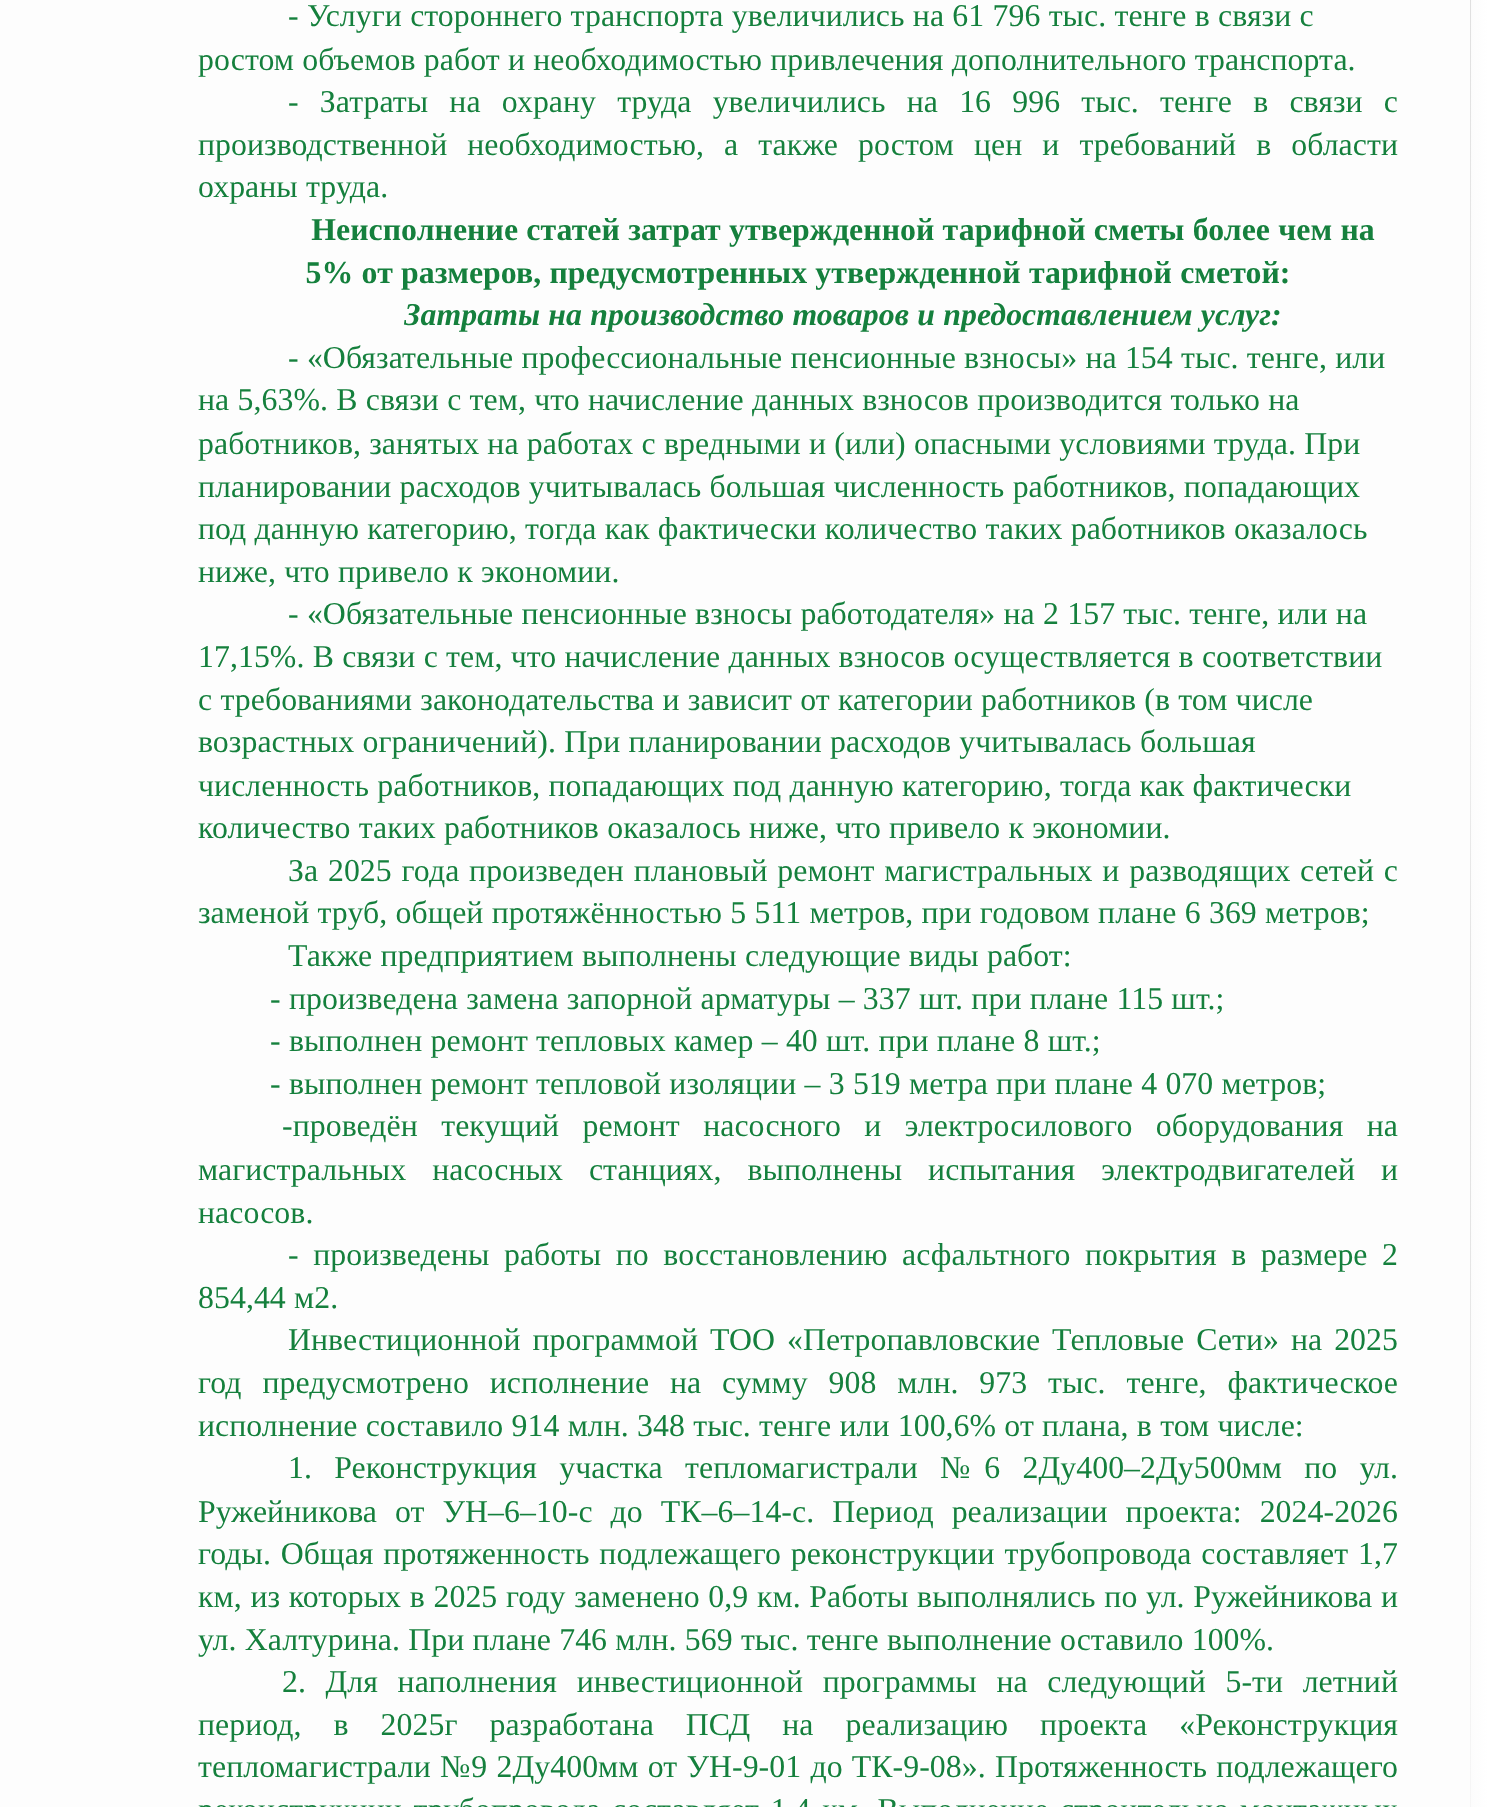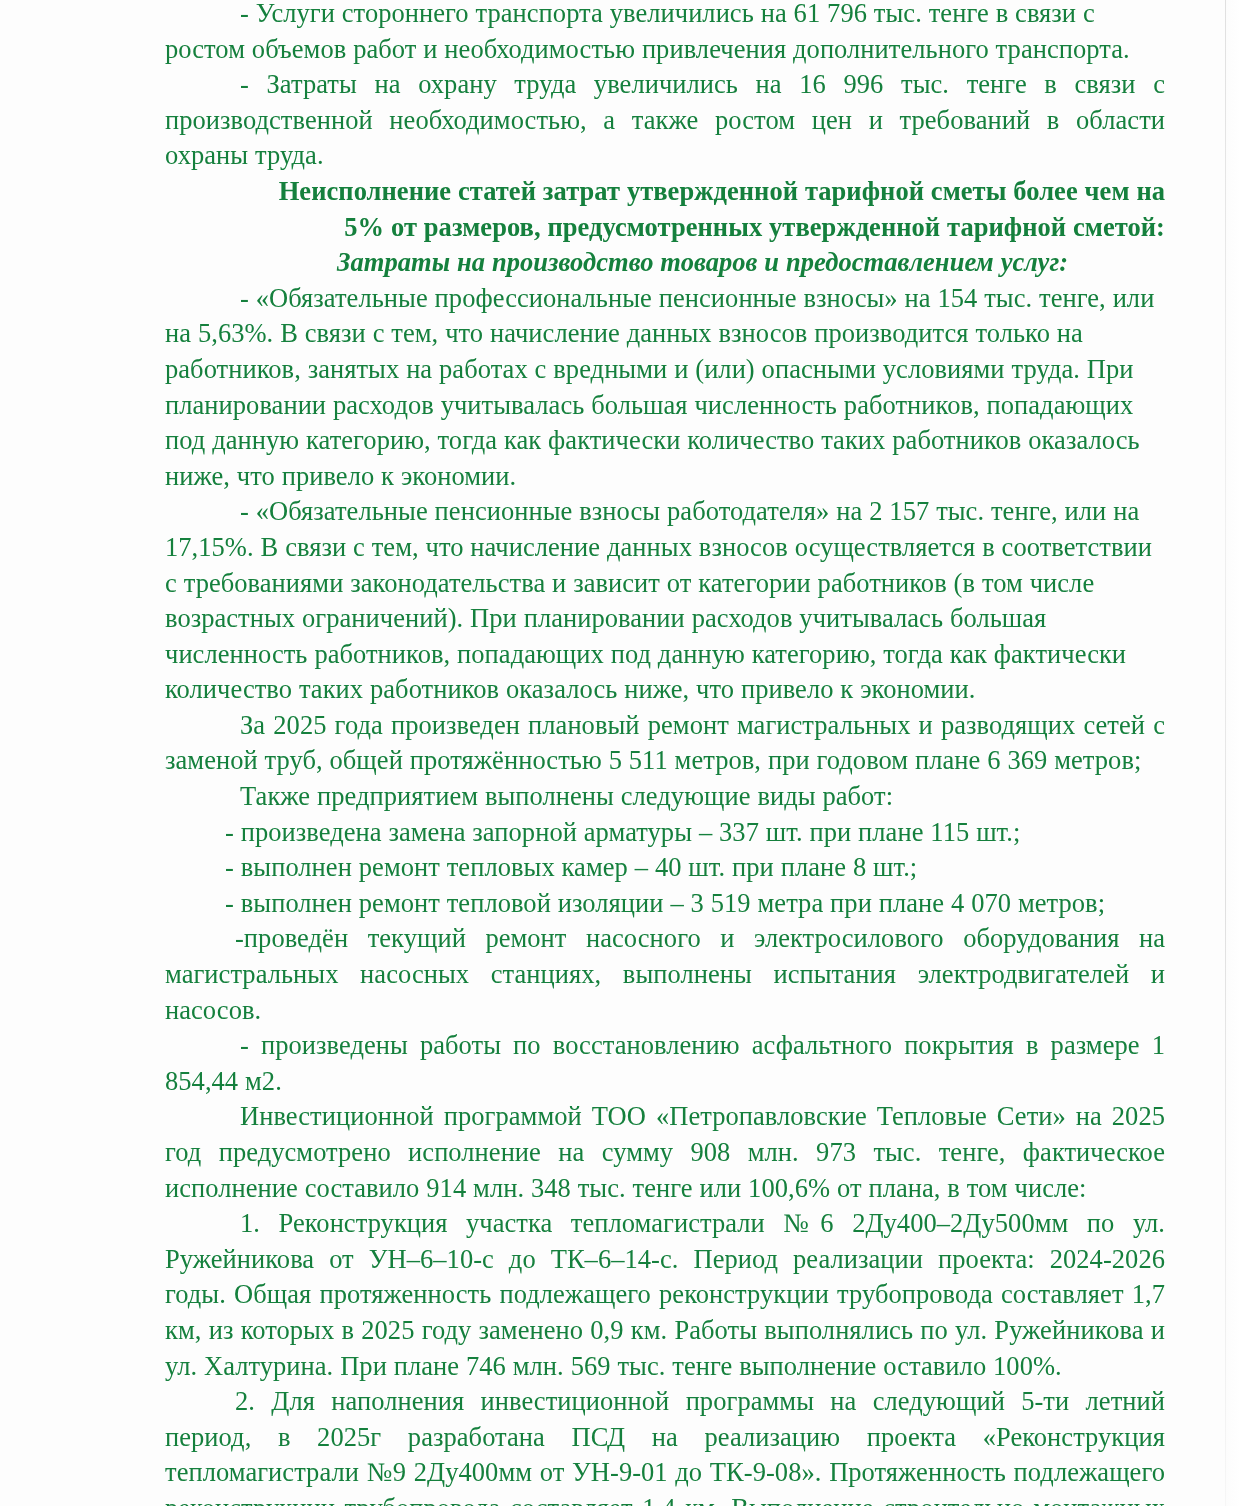--- a/index.html
+++ b/index.html
@@ -57,7 +57,7 @@
   }
   p.heading {
     font-weight: bold;
-    text-align: right;
+    text-align: center;
     text-indent: 75px;
   }
   p.subheading {

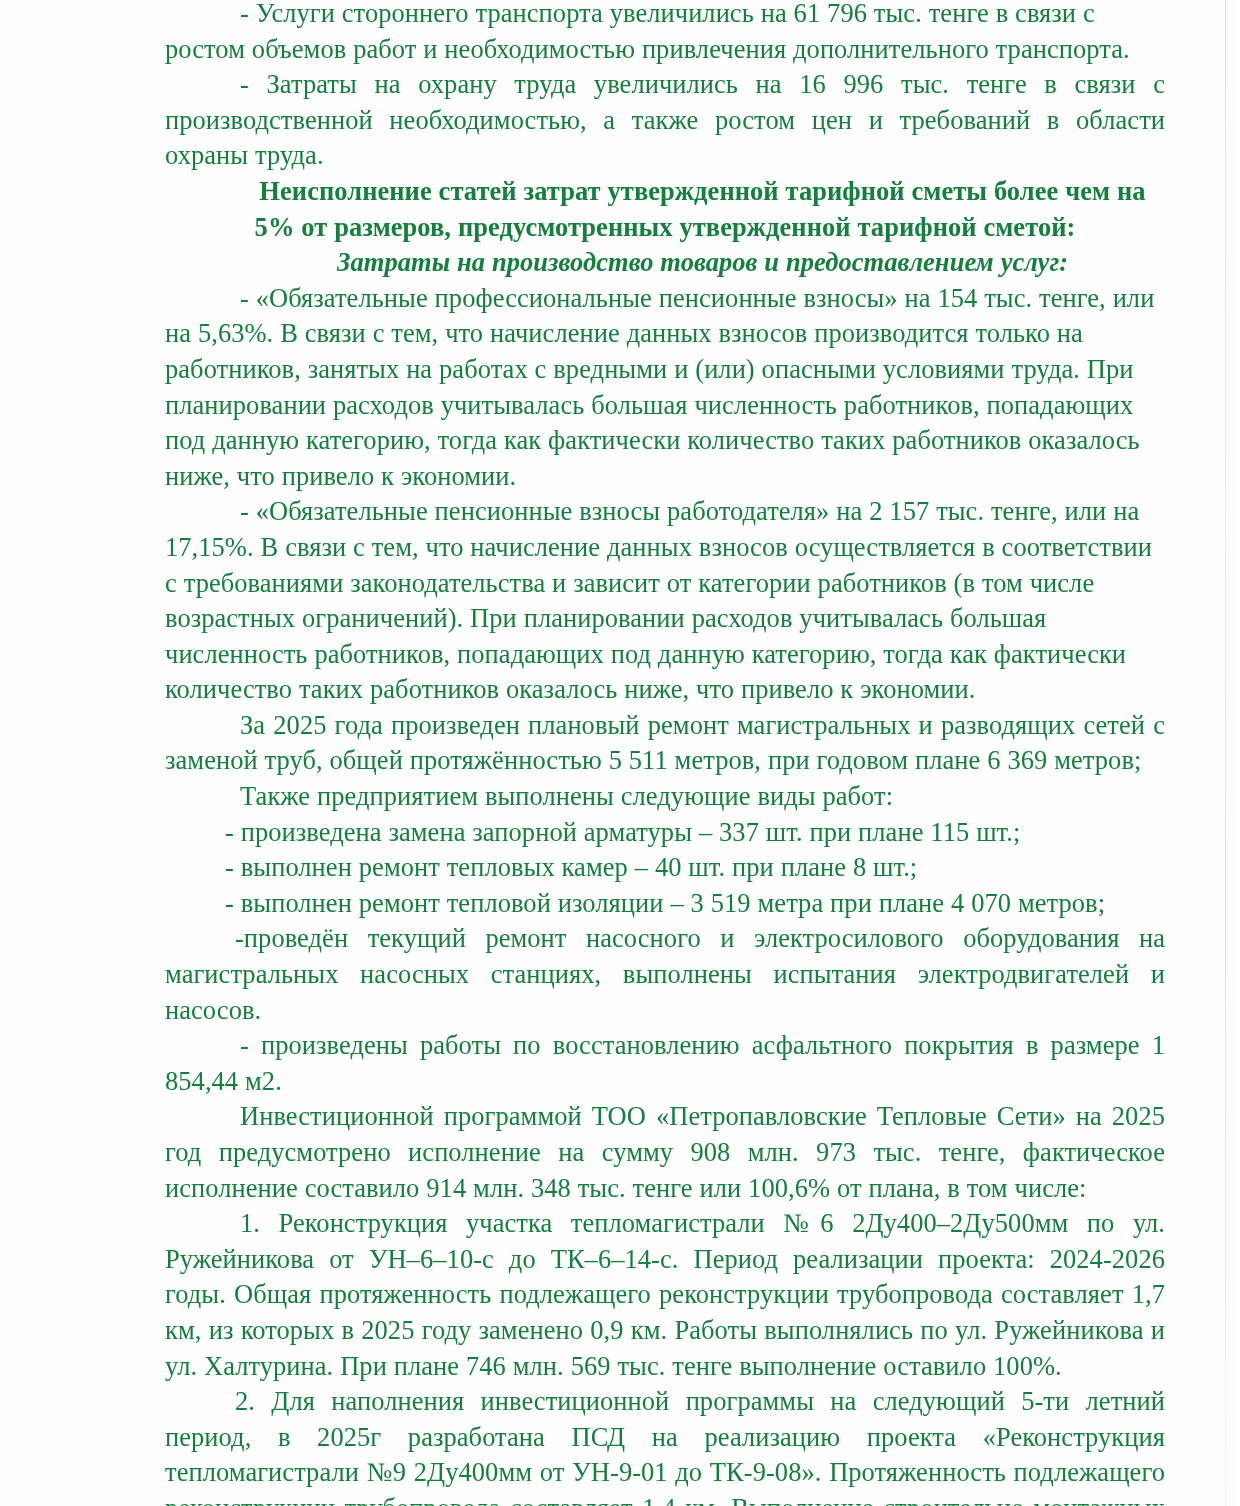--- a/index.html
+++ b/index.html
@@ -105,7 +105,7 @@
 
     <p class="small-indent">-проведён текущий ремонт насосного и электросилового оборудования на магистральных насосных станциях, выполнены испытания электродвигателей и насосов.</p>
 
-    <p>- произведены работы по восстановлению асфальтного покрытия в размере 1 854,44 м2.</p>
+    <p>- произведены работы по восстановлению асфальтного покрытия в размере 2 854,44 м2.</p>
 
     <p>Инвестиционной программой ТОО «Петропавловские Тепловые Сети» на 2025 год предусмотрено исполнение на сумму 908 млн. 973 тыс. тенге, фактическое исполнение составило 914 млн. 348 тыс. тенге или 100,6% от плана, в том числе:</p>
 

